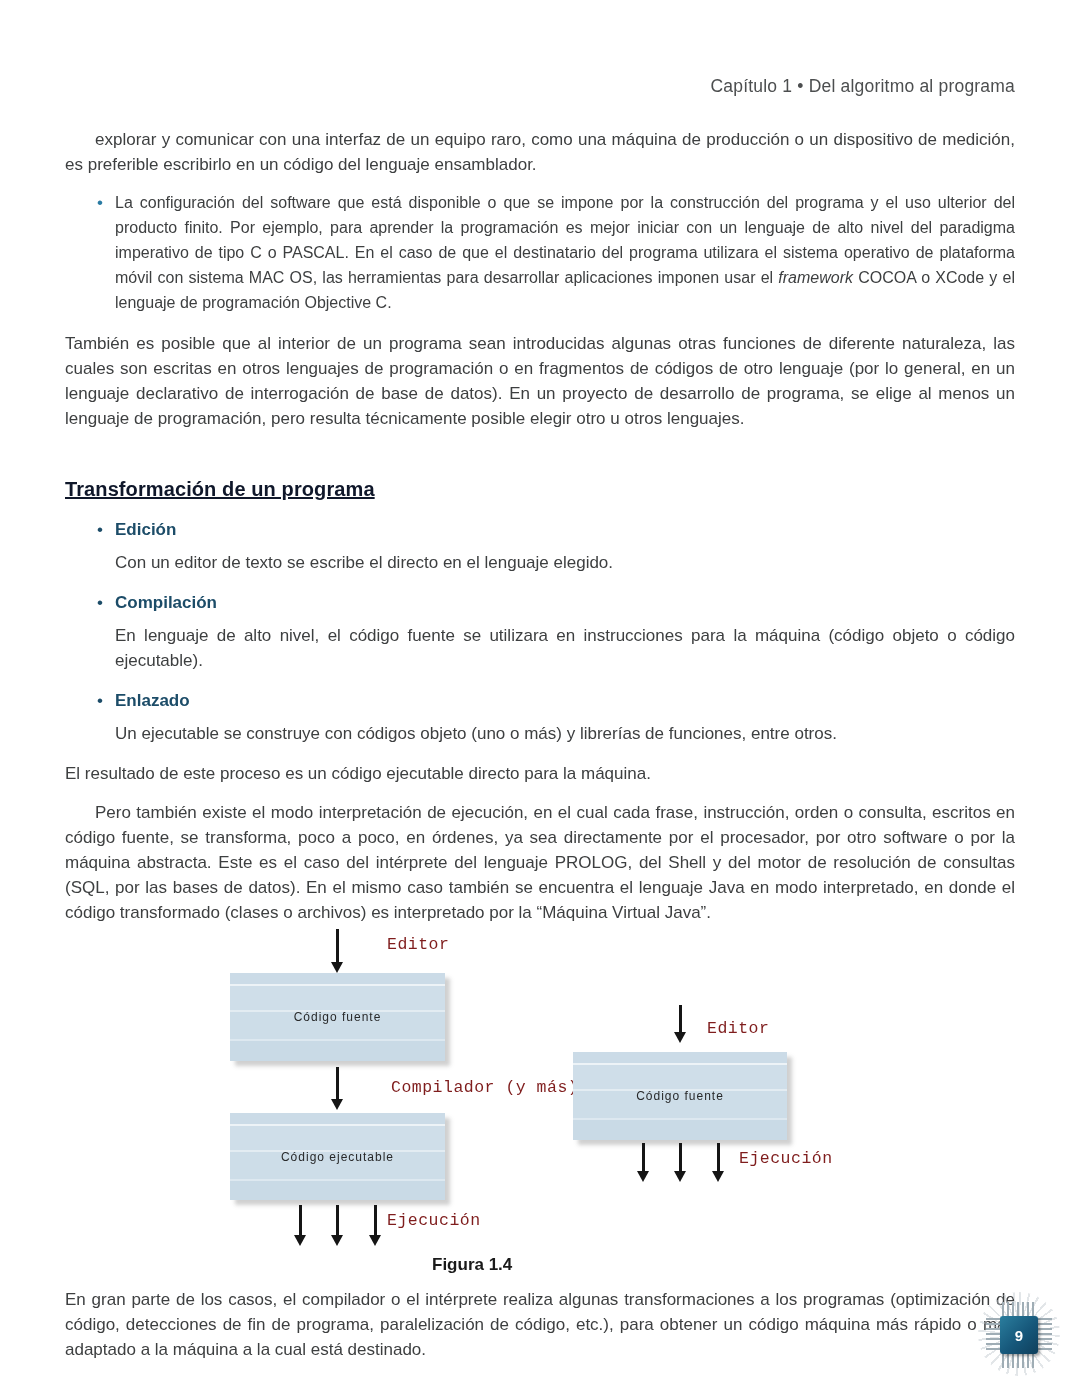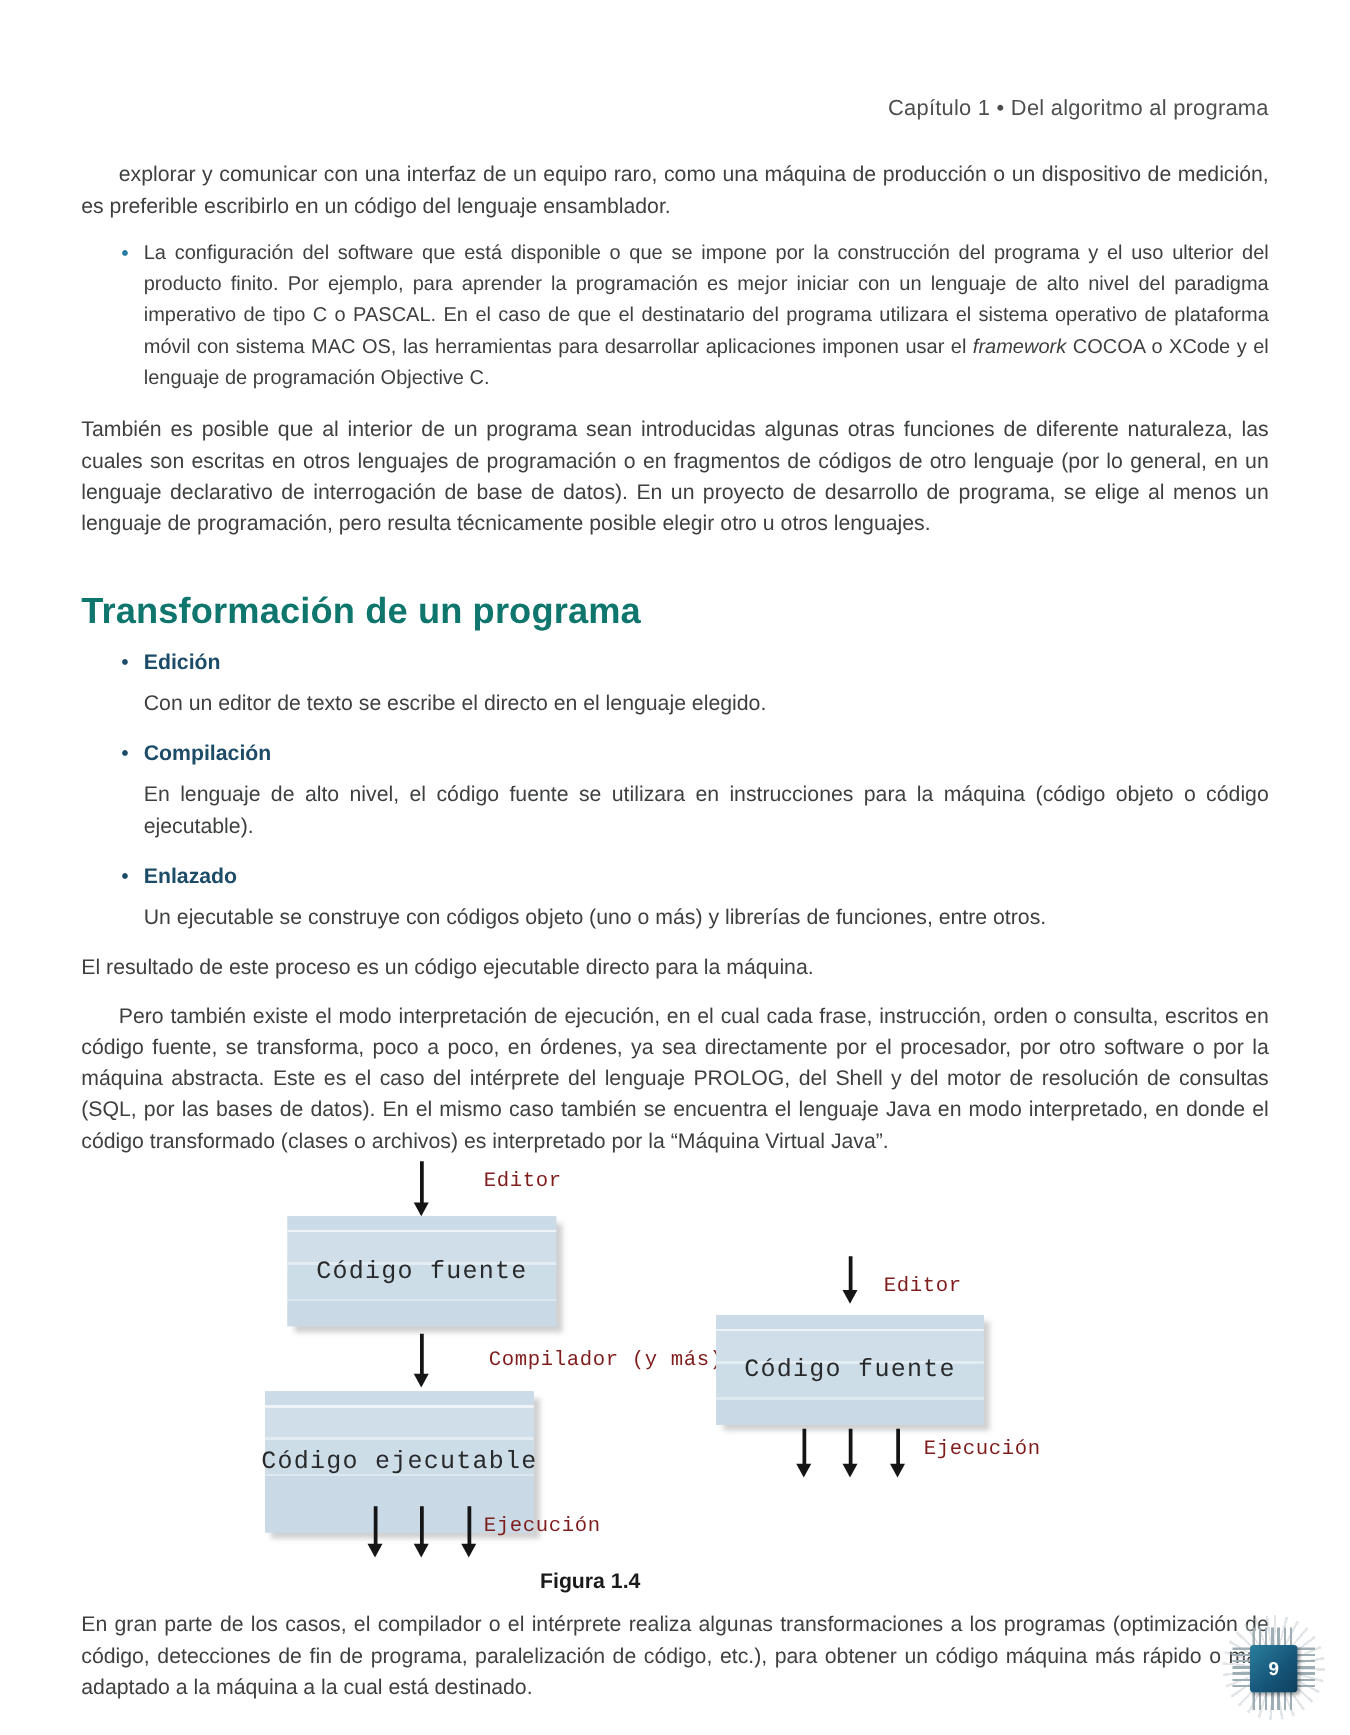--- a/index.html
+++ b/index.html
@@ -28,8 +28,8 @@
   .btext em { font-style:italic; }
 
   h2.section-title {
-    margin:45px 0 0 0; font-size:29px; line-height:26px;
-    color:#0f766e; font-weight:bold; letter-spacing:0.1px;
+    margin:45px 0 0 0; font-size:20px; line-height:26px;
+    color:#0f172a; font-weight:bold; letter-spacing:0.1px;text-decoration:underline;
   }
   #sec-intro { margin-top:21px; }
 

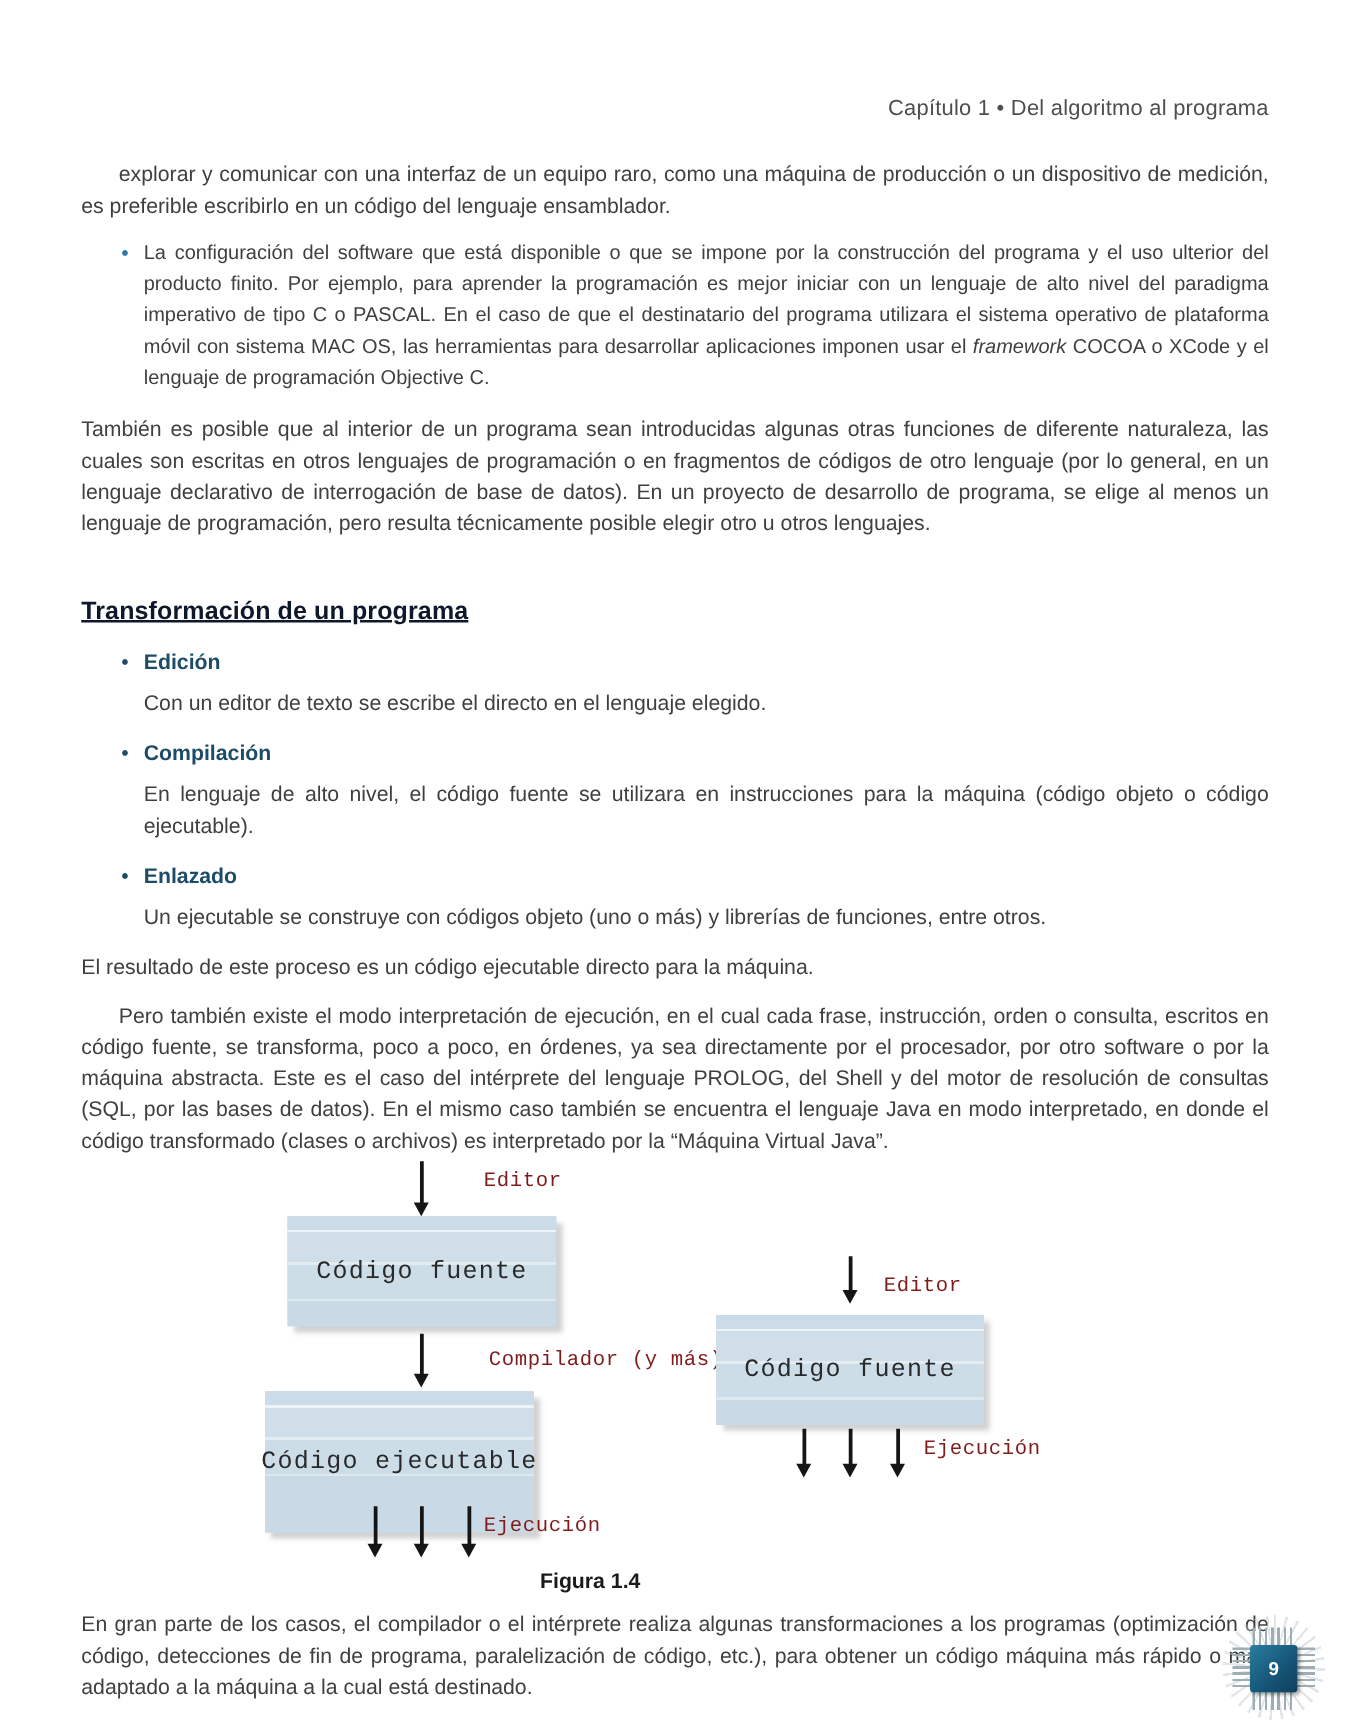--- a/index.html
+++ b/index.html
@@ -61,7 +61,7 @@
     box-shadow:5px 5px 4px rgba(120,120,120,0.35);
   }
   .diag-box span {
-    font-family:Liberation Mono, monospace; font-size:20px;
+    font-family:Liberation Sans, sans-serif; font-size:12px;
     color:#28292a; letter-spacing:1px; white-space:nowrap;
   }
   .arr { position:absolute; width:2.5px; background:#151515; }

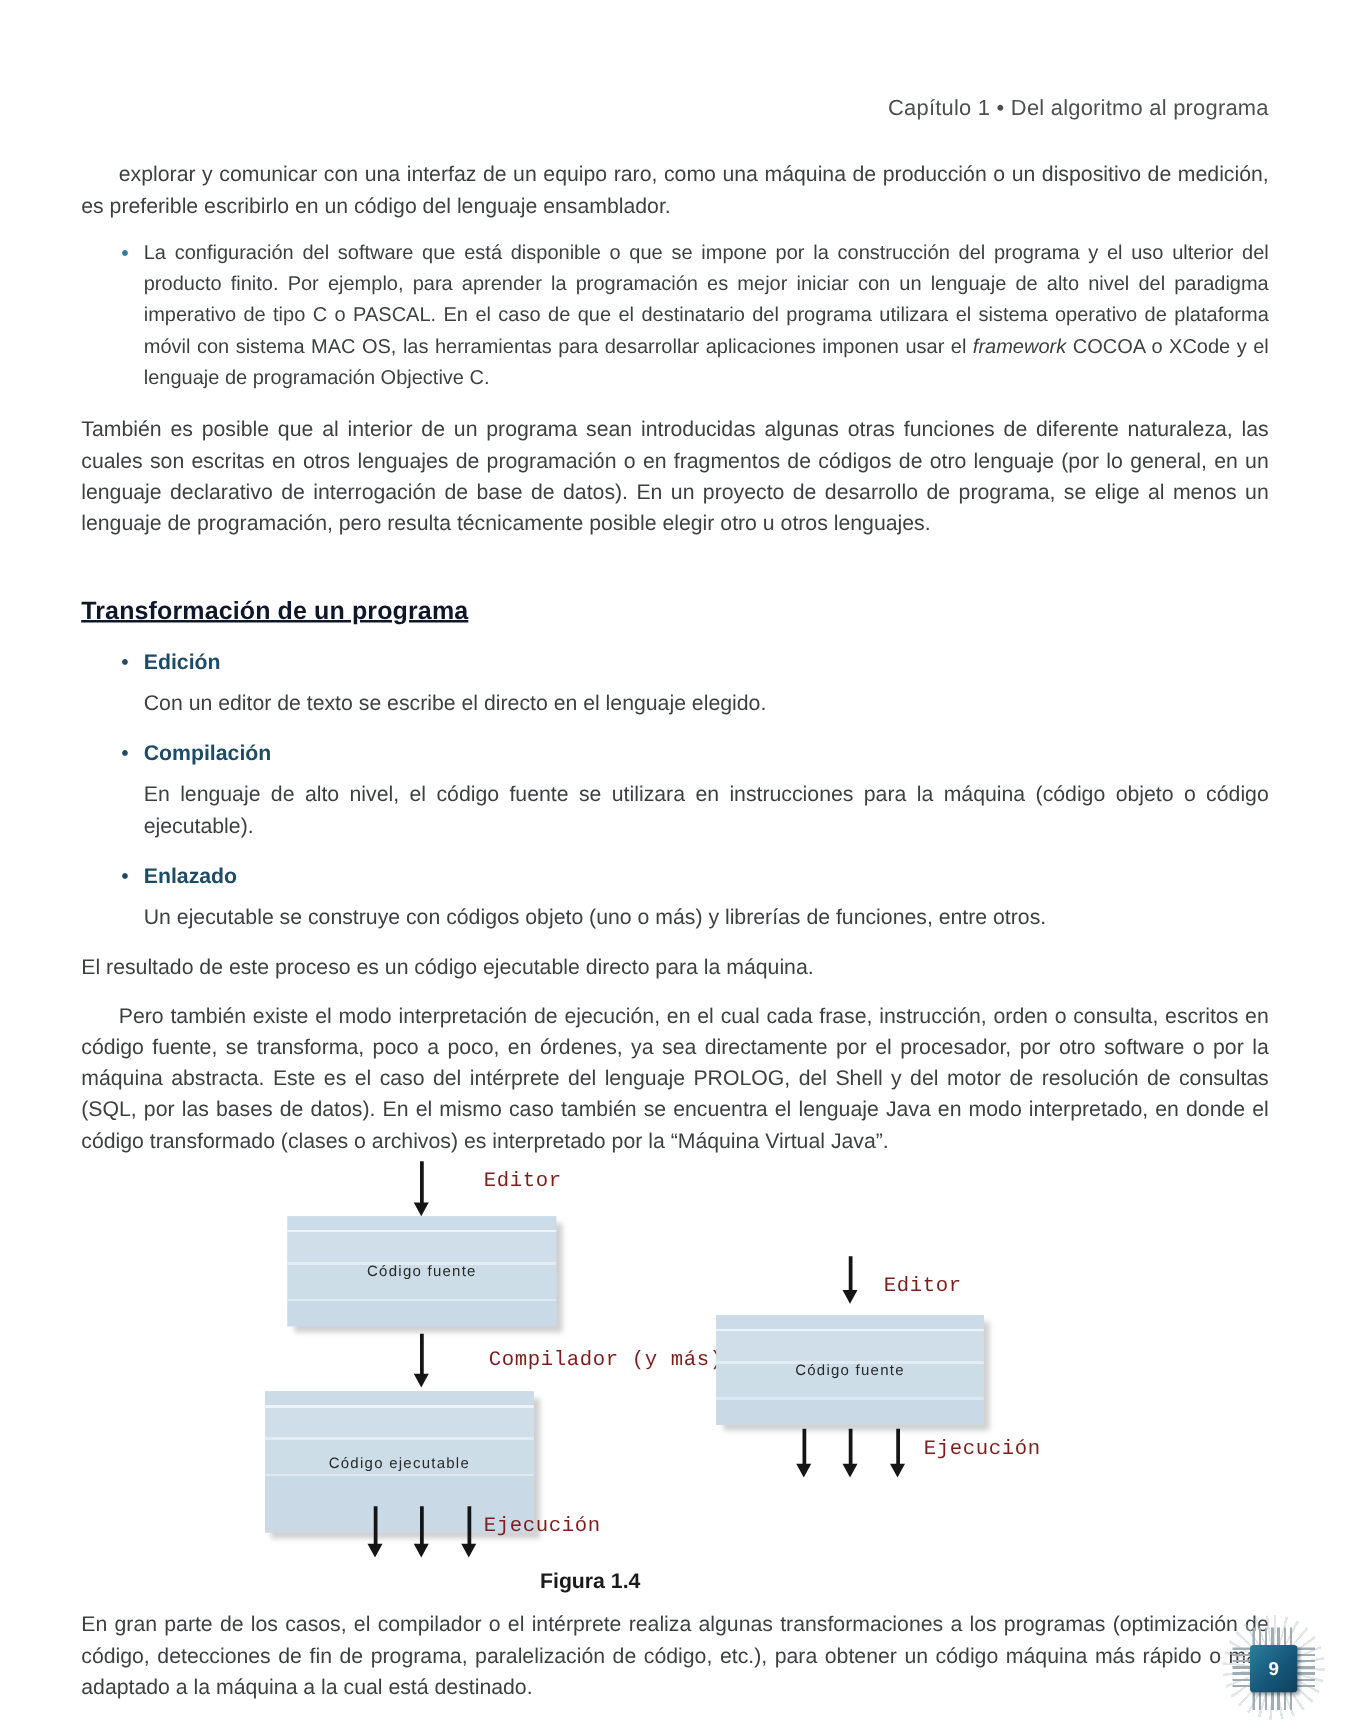--- a/index.html
+++ b/index.html
@@ -77,7 +77,7 @@
   .fl-b1 { left:165px; top:48px;  width:215px; height:88px; }
   .fl-a2 { left:271px; top:142px; height:33px; }
   .fl-cp { left:326px; top:153px; }
-  .fl-b2 { left:147px; top:188px; width:215px; height:113px; }
+  .fl-b2 { left:165px; top:188px; width:215px; height:87px; }
   .fl-a3 { left:234px; top:280px; height:31px; }
   .fl-a4 { left:271px; top:280px; height:31px; }
   .fl-a5 { left:309px; top:280px; height:31px; }

